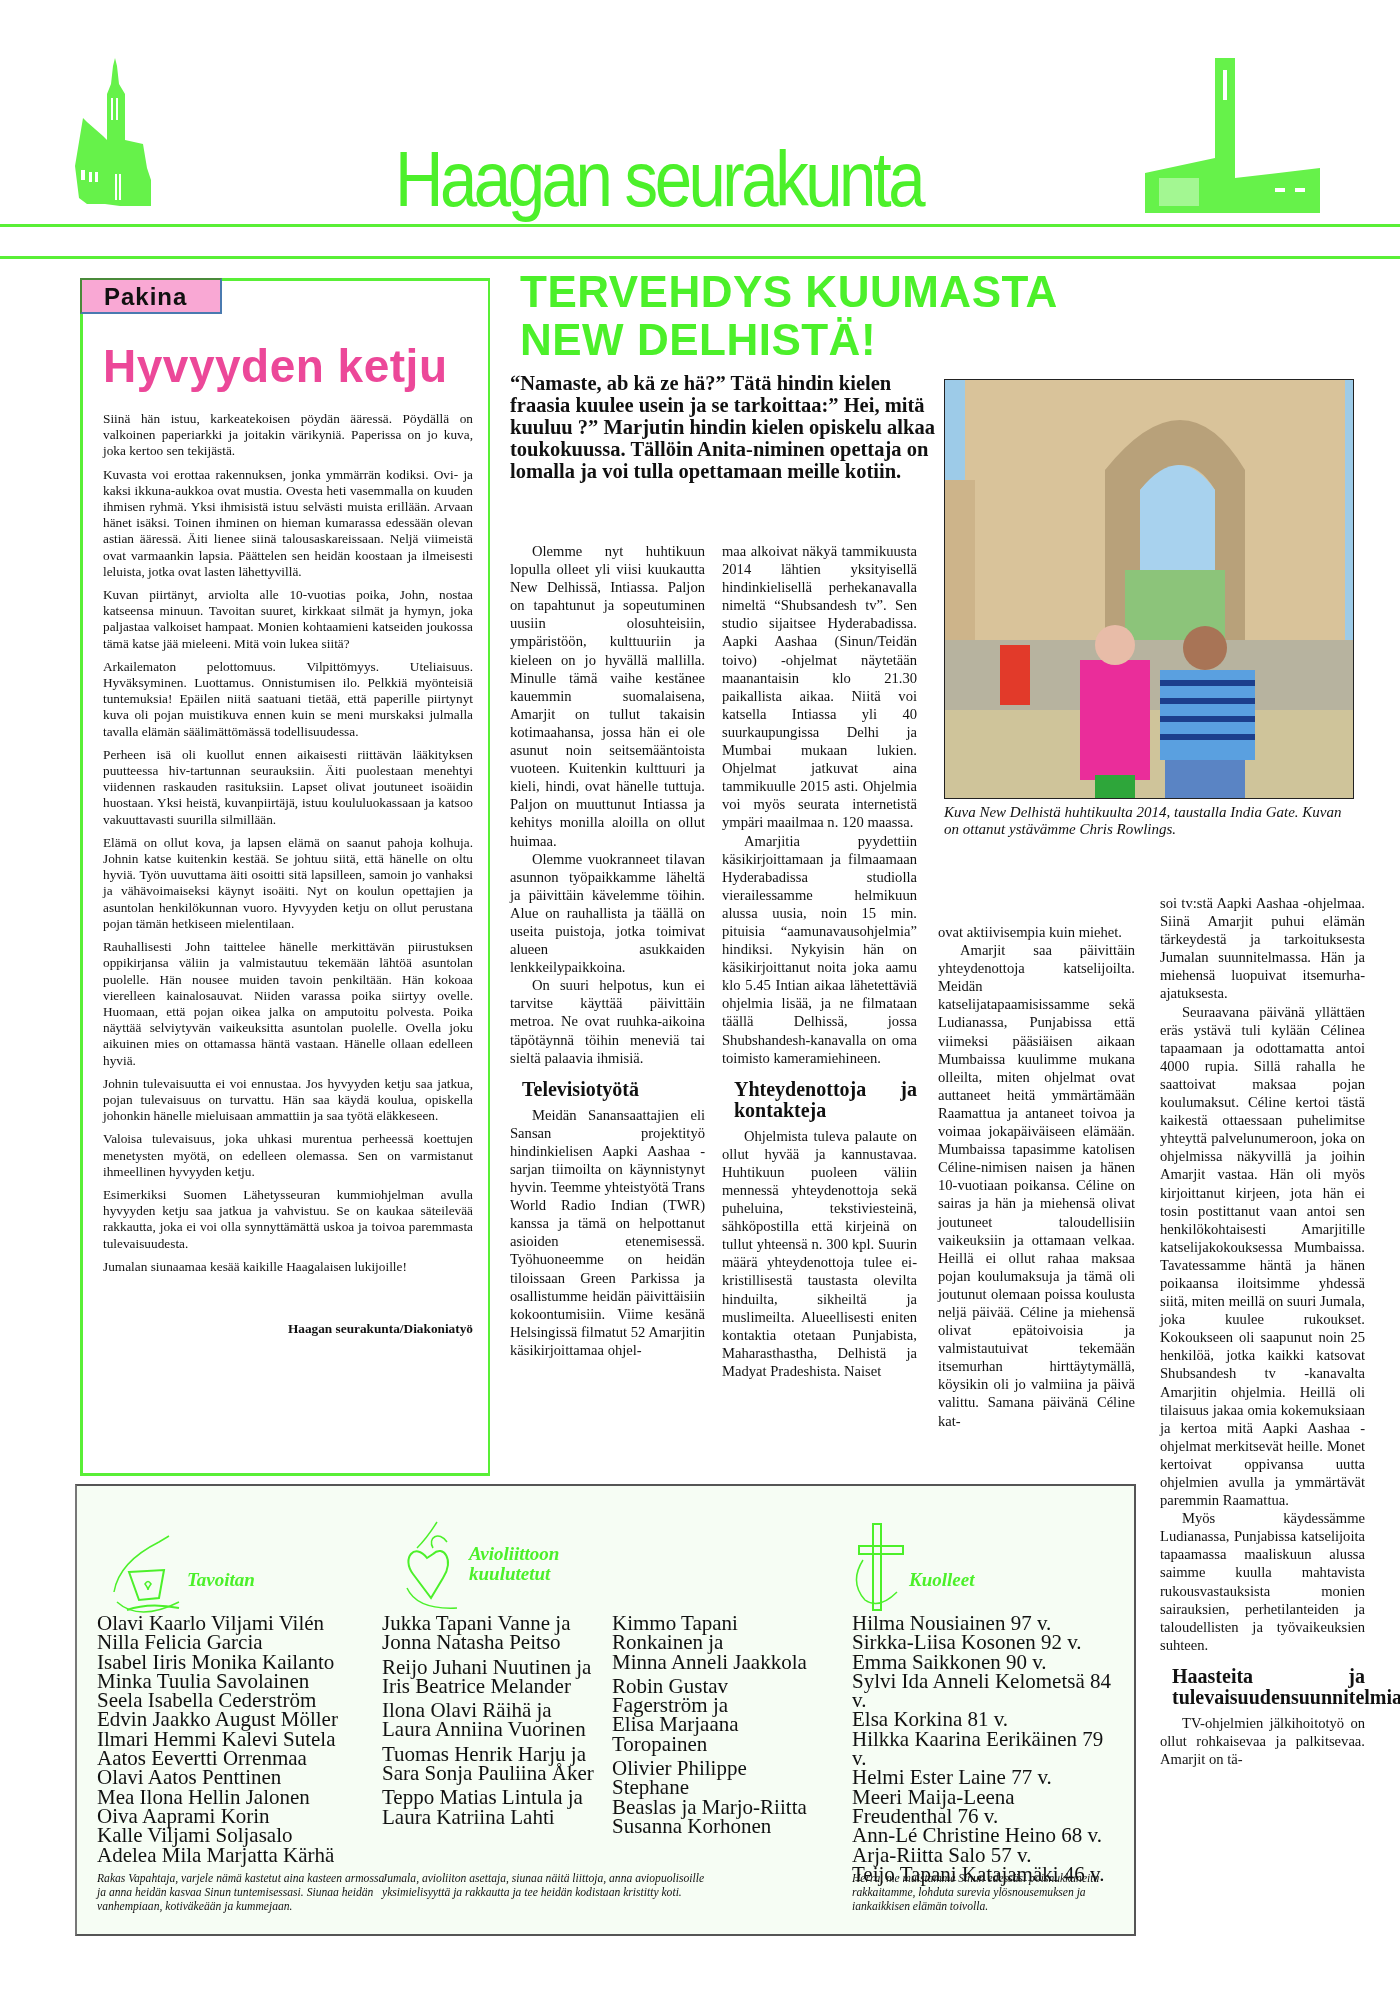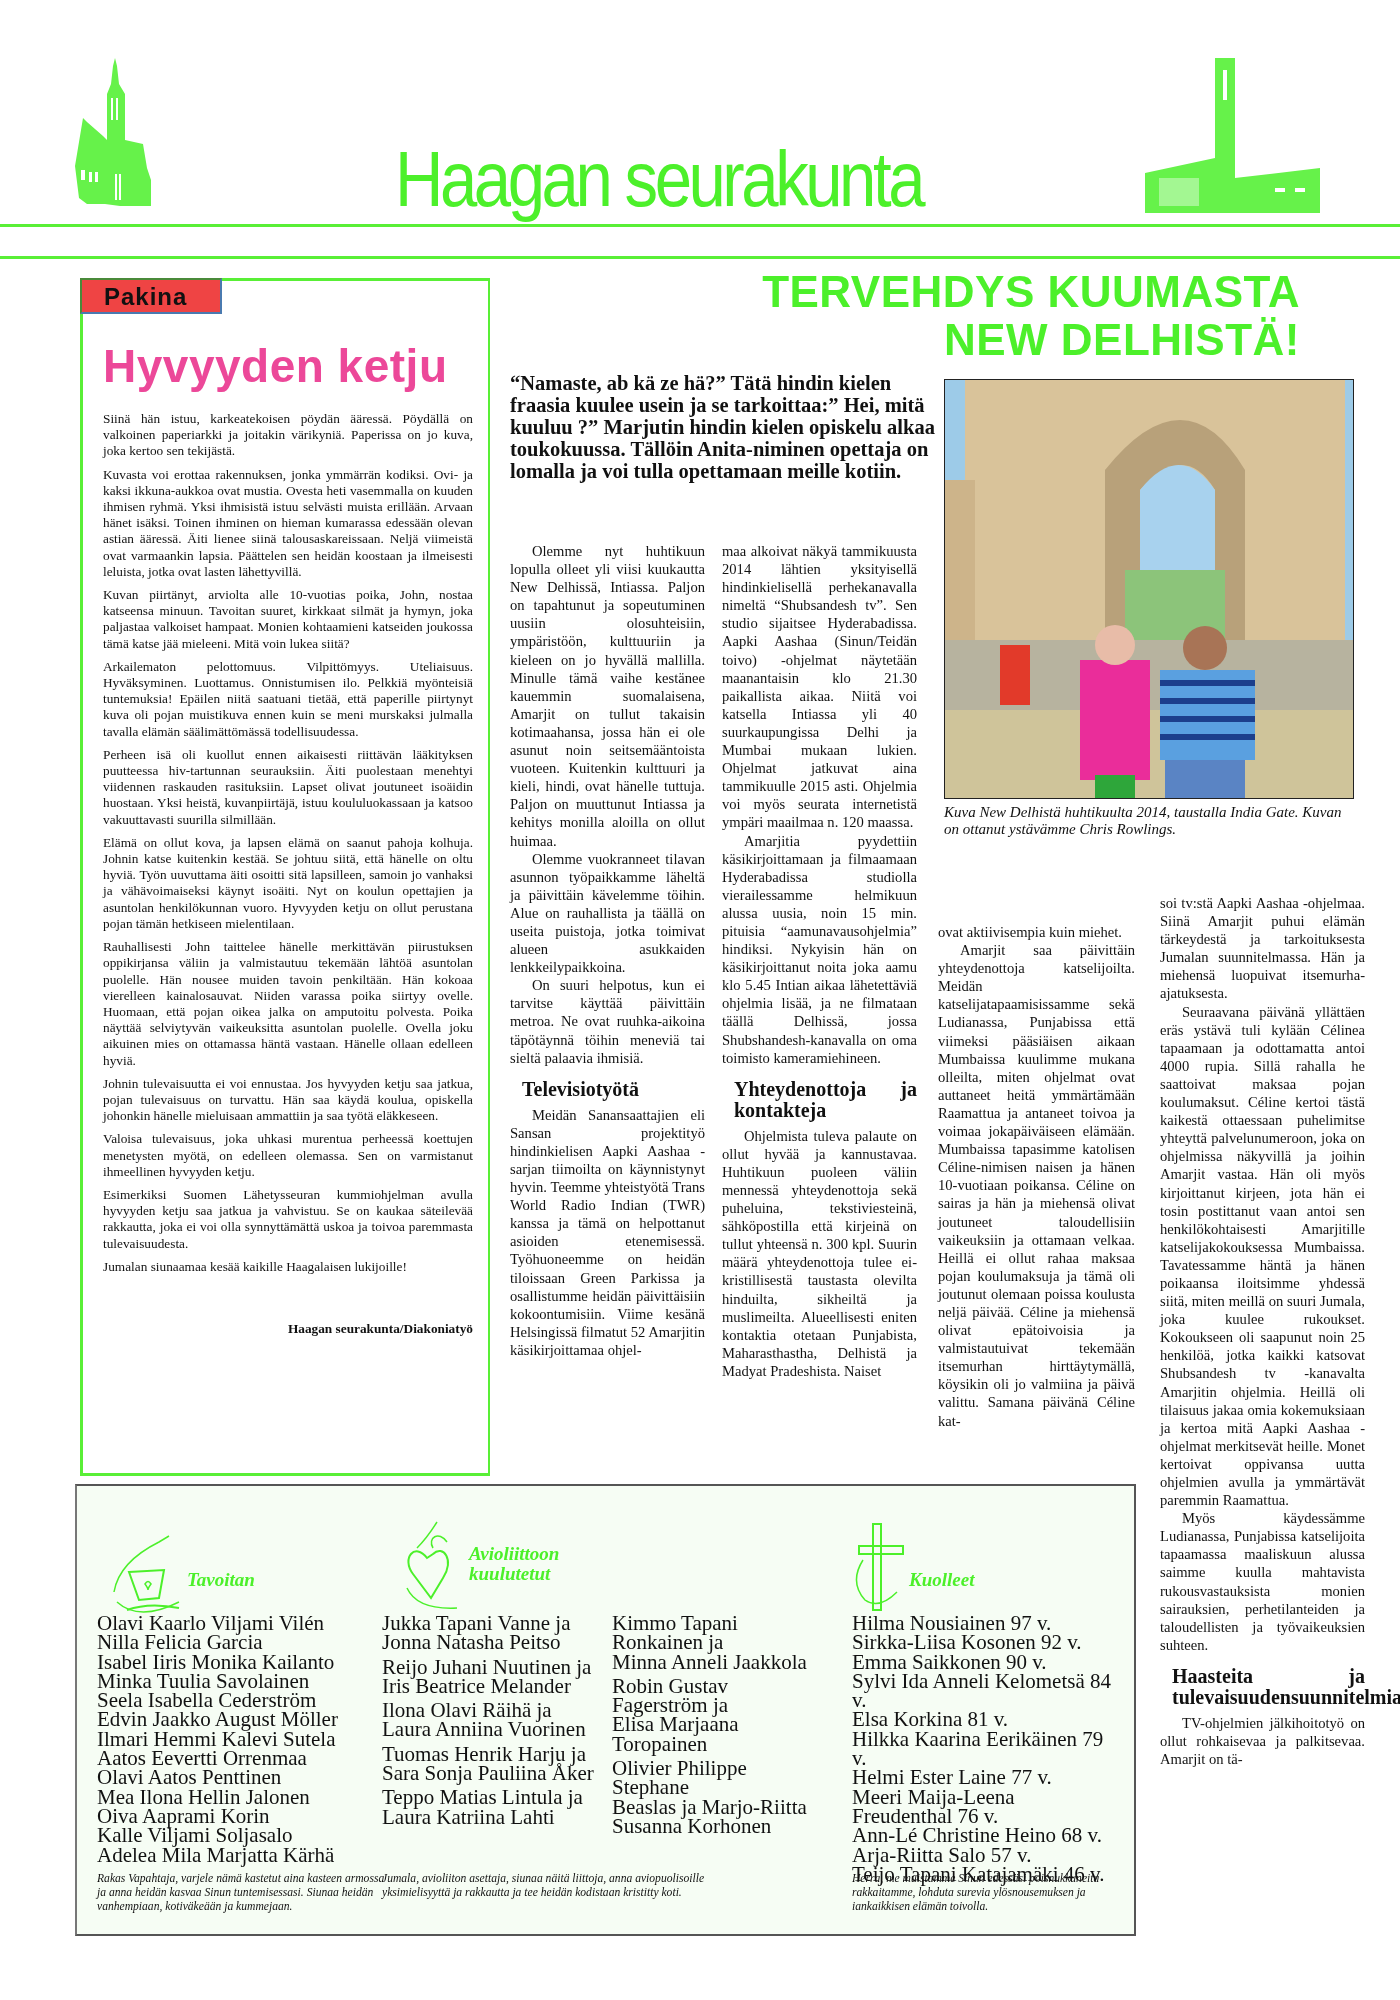--- a/index.html
+++ b/index.html
@@ -15,7 +15,7 @@
 
   
   #pakina { left: 80px; top: 278px; width: 410px; height: 1198px; border: 3px solid #59ef36; border-right-width: 2px; }
-  #pakina-tag { left: -3px; top: -3px; width: 142px; height: 36px; background: #ef4444; border: 2px solid #4a8a3a; border-right-color: #4a7ab0; border-bottom-color: #4a7ab0; font-family: "Liberation Sans", sans-serif; font-weight: bold; font-size: 24px; padding: 3px 0 0 22px; letter-spacing: 1px; }
+  #pakina-tag { left: -3px; top: -3px; width: 142px; height: 36px; background: #f9a8d4; border: 2px solid #4a8a3a; border-right-color: #4a7ab0; border-bottom-color: #4a7ab0; font-family: "Liberation Sans", sans-serif; font-weight: bold; font-size: 24px; padding: 3px 0 0 22px; letter-spacing: 1px; }
   #pakina-title { left: 20px; top: 58px; font-family: "Liberation Sans", sans-serif; font-weight: bold; font-size: 46px; color: #ec4899; letter-spacing: 0.5px; }
   #pakina-body { left: 20px; top: 130px; width: 370px; font-size: 13.3px; line-height: 16.2px; text-align: justify; }
   #pakina-body p { margin-bottom: 7px; hyphens: auto; }

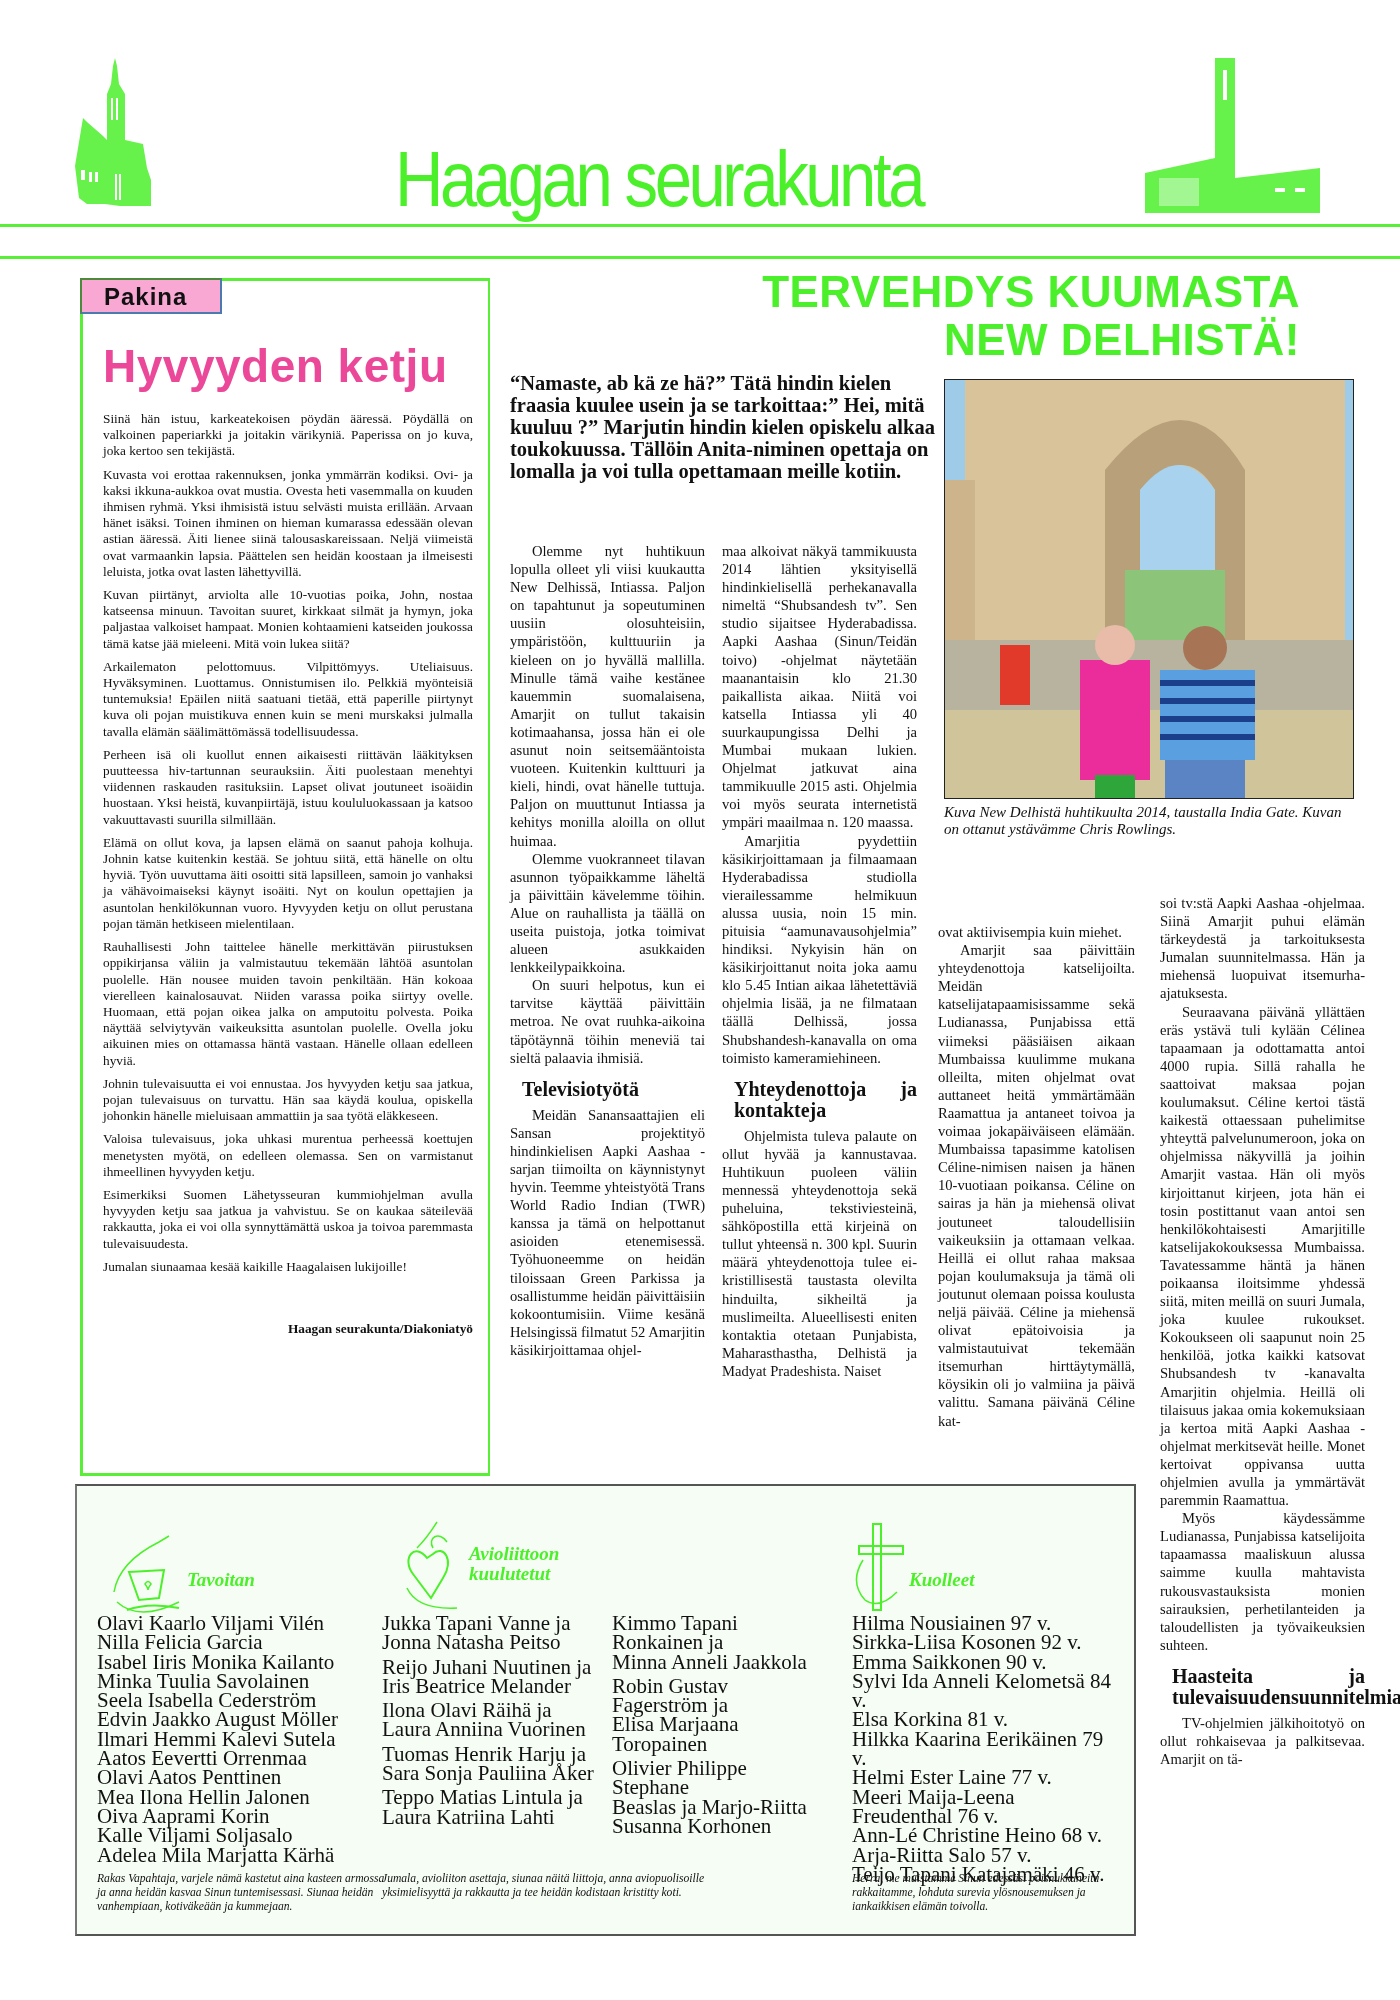--- a/index.html
+++ b/index.html
@@ -22,7 +22,7 @@
   #pakina-sign { text-align: right; font-weight: bold; margin-top: 46px; }
 
   
-  #article-title { left: 520px; top: 268px; width: 780px; text-align: right; font-family: "Liberation Sans", sans-serif; font-weight: bold; font-size: 44px; line-height: 48px; color: #4cf02a; letter-spacing: 0.5px; }
+  #article-title { left: 520px; top: 268px; width: 780px; text-align: left; font-family: "Liberation Sans", sans-serif; font-weight: bold; font-size: 44px; line-height: 48px; color: #4cf02a; letter-spacing: 0.5px; }
   #lead { left: 510px; top: 372px; width: 425px; font-weight: bold; font-size: 20.5px; line-height: 22px; }
   .col { position: absolute; font-size: 14.6px; line-height: 18.1px; text-align: justify; }
   .col p { text-indent: 22px; }

